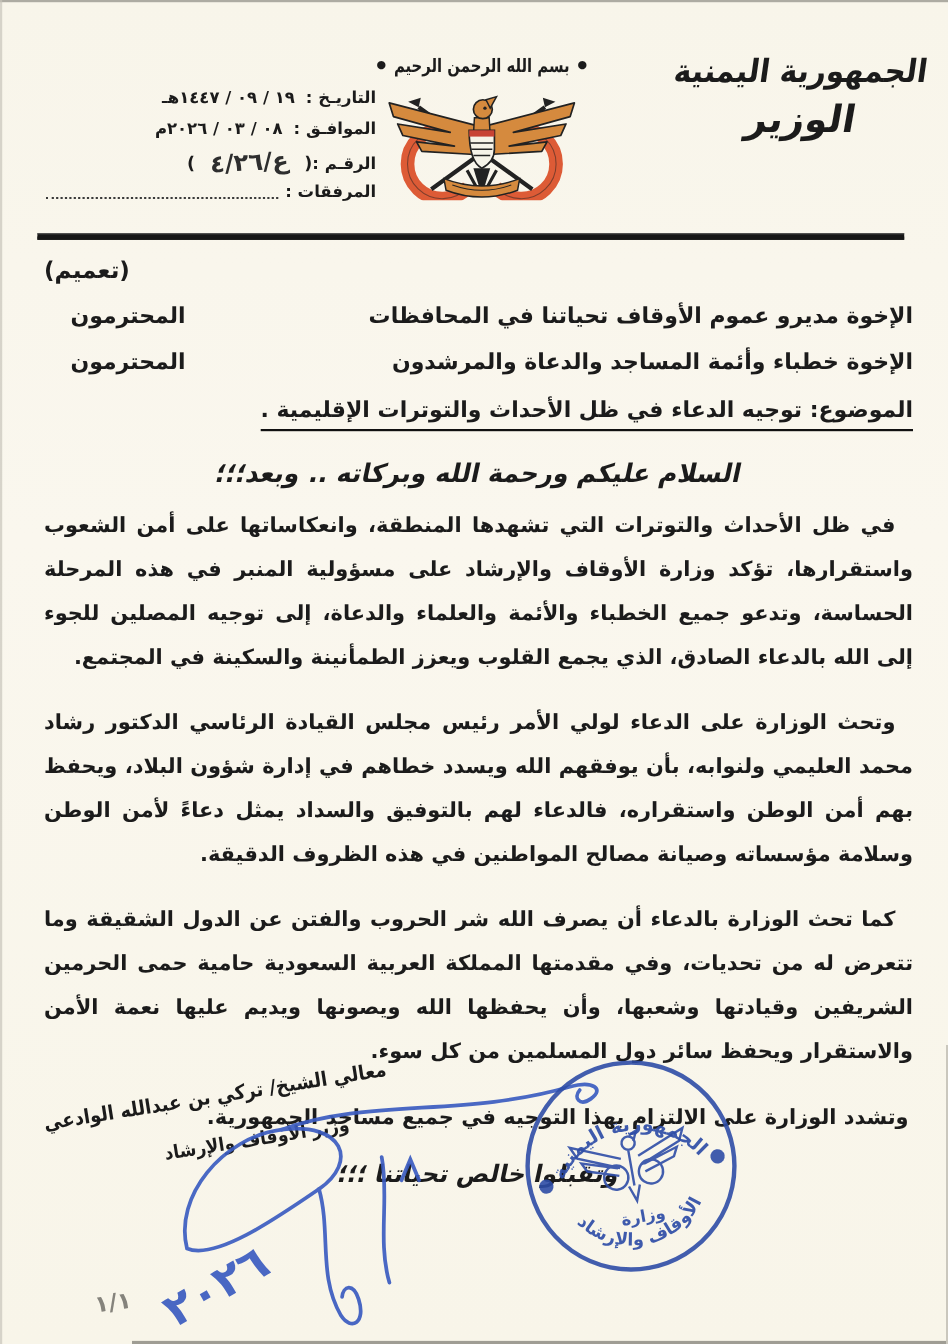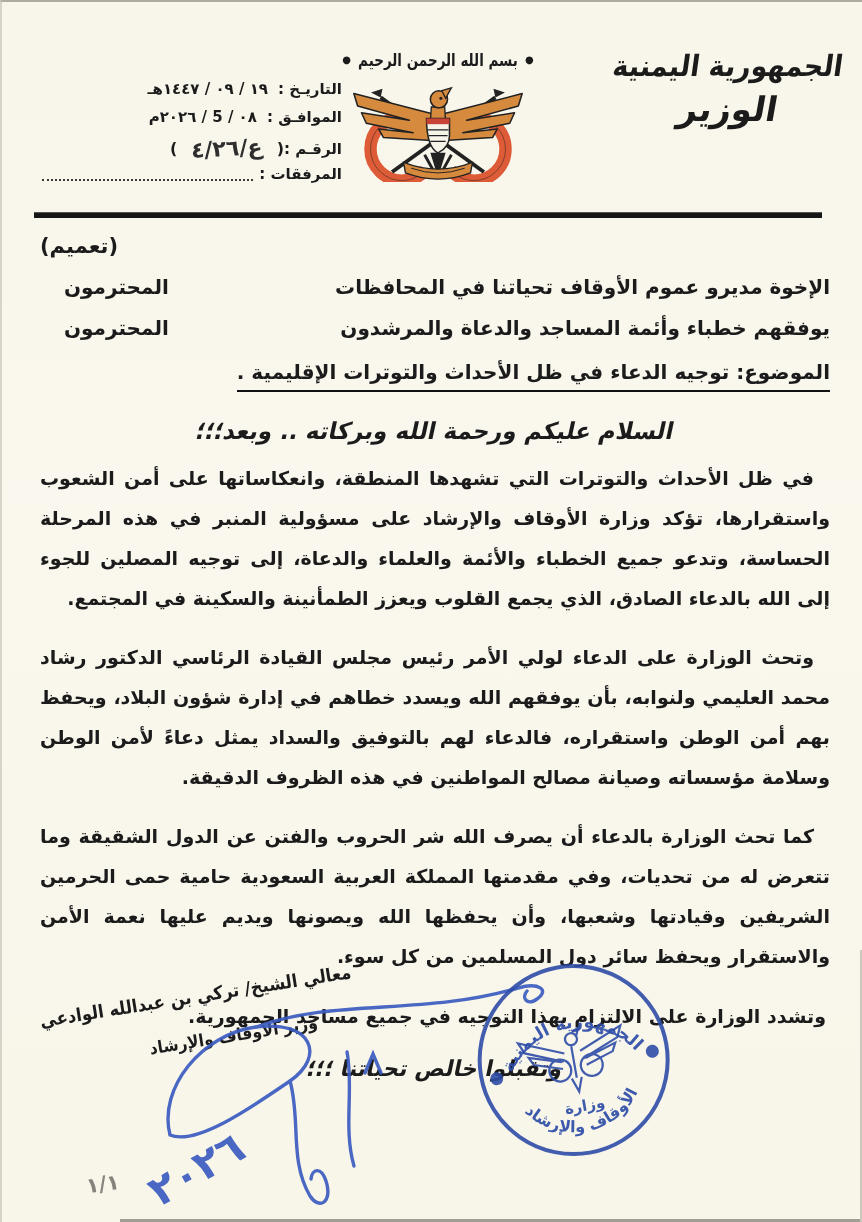--- a/index.html
+++ b/index.html
@@ -124,7 +124,7 @@
     </div>
     <div class="lh-row">
       <span class="lh-label">الموافـق :</span>
-      <span class="lh-value">٠٨ / 5 / ٢٠٢٦م</span>
+      <span class="lh-value">٠٨ / ٠٣ / ٢٠٢٦م</span>
     </div>
     <div class="lh-row num-row">
       <span class="lh-label">الرقـم :</span>

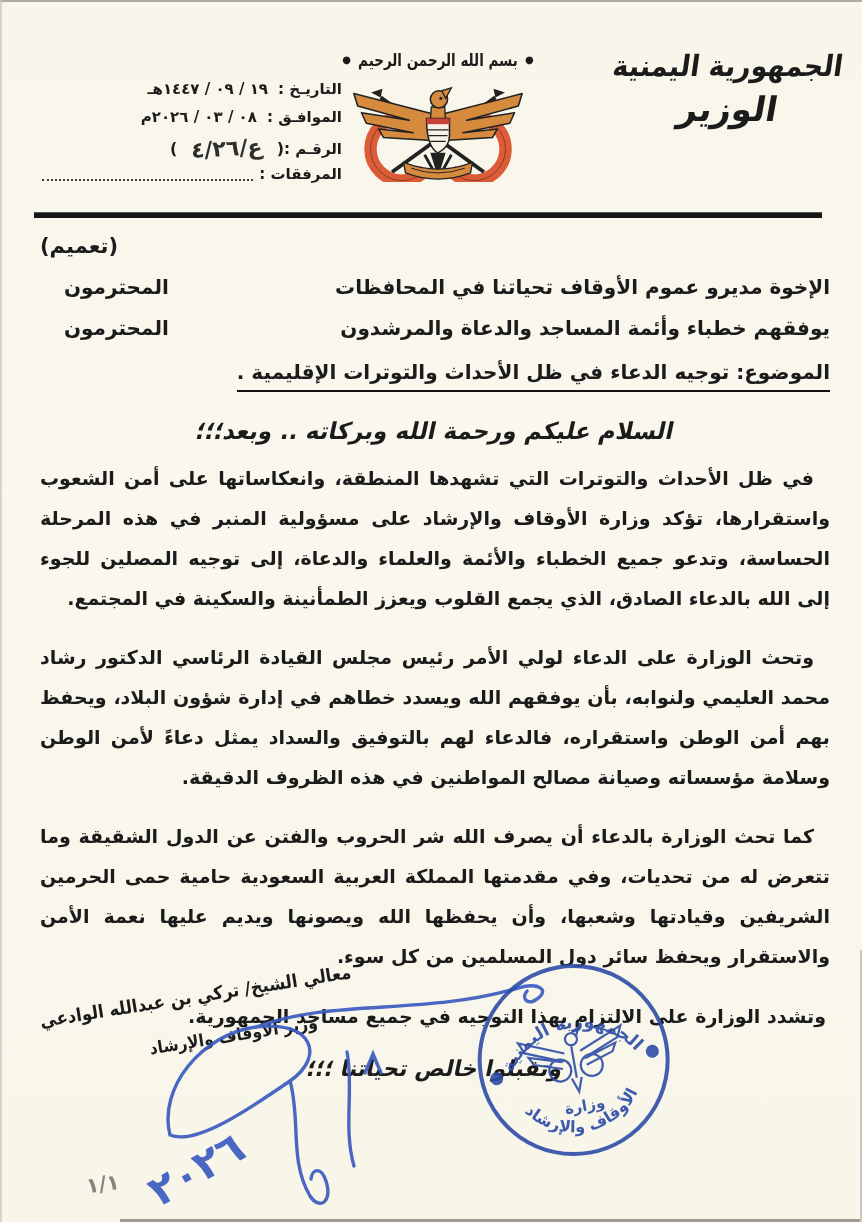--- a/index.html
+++ b/index.html
@@ -148,7 +148,7 @@
       <span class="addr-honorific">المحترمون</span>
     </div>
     <div class="addr-row">
-      <span>يوفقهم خطباء وأئمة المساجد والدعاة والمرشدون</span>
+      <span>الإخوة خطباء وأئمة المساجد والدعاة والمرشدون</span>
       <span class="addr-honorific">المحترمون</span>
     </div>
 

